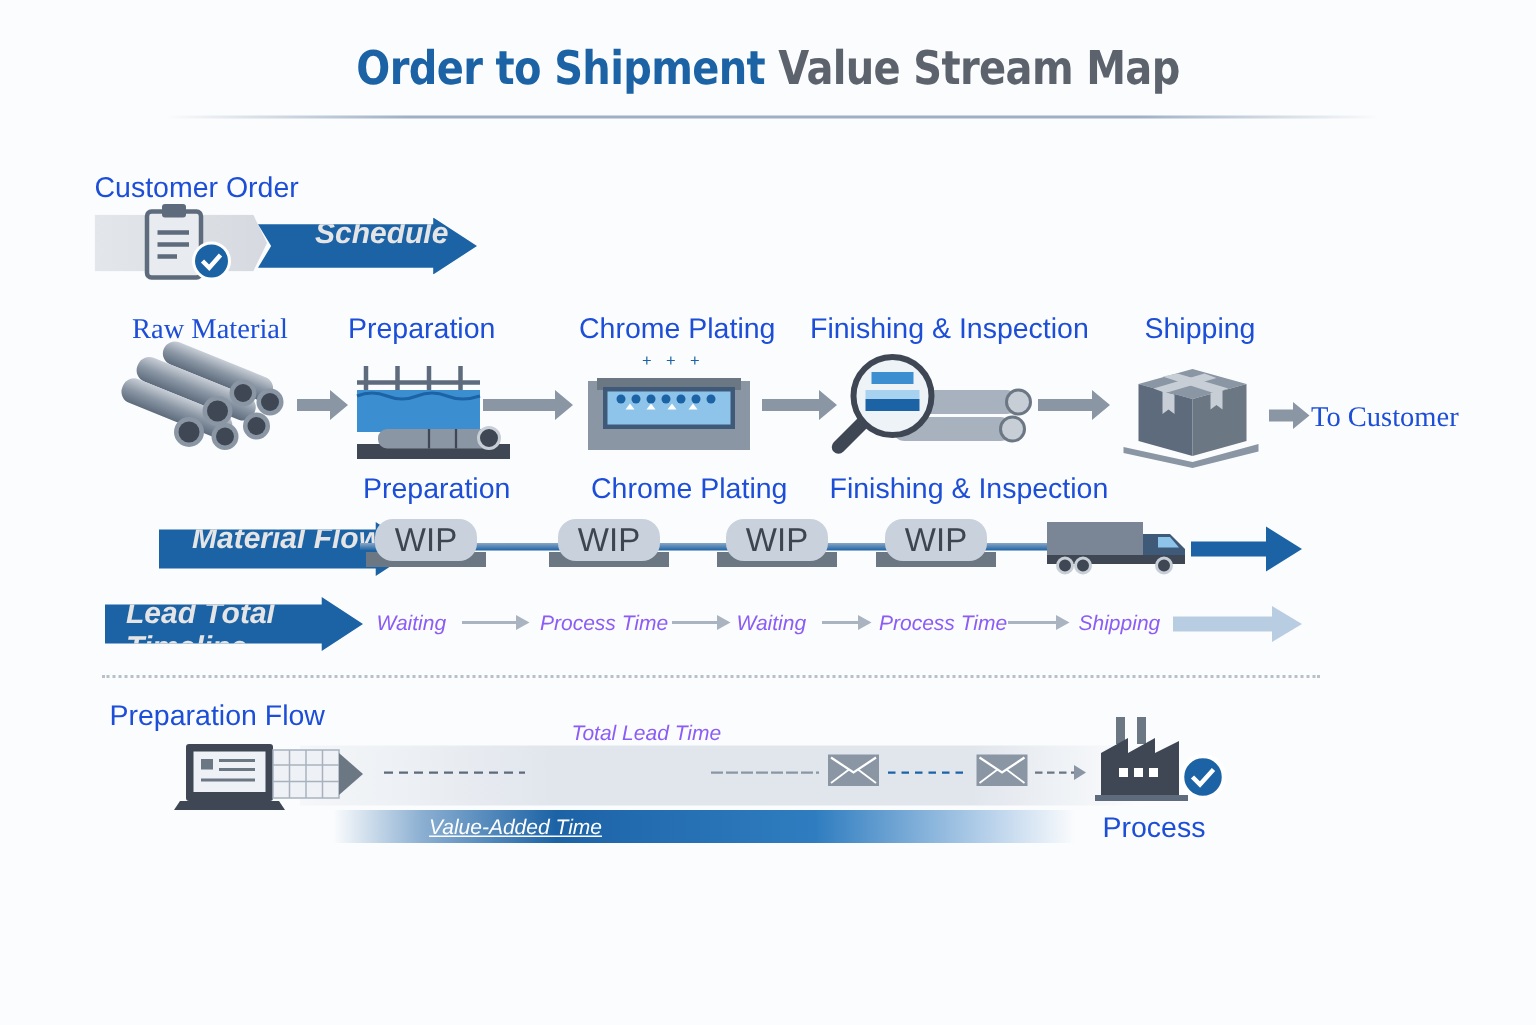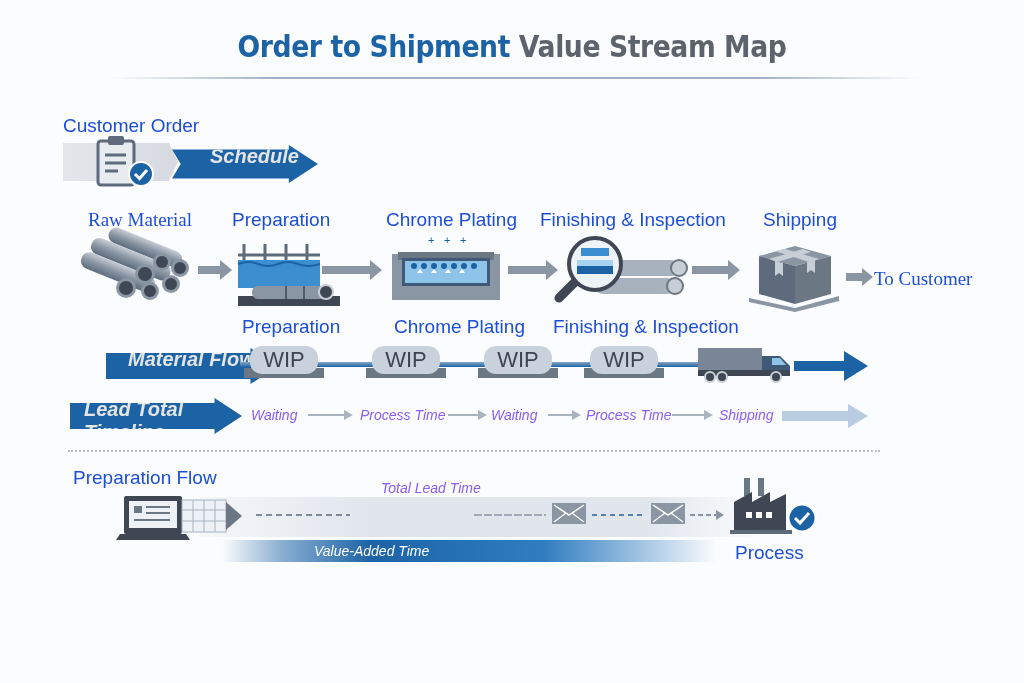--- a/index.html
+++ b/index.html
@@ -290,7 +290,7 @@
 <div class="abs lbl" style="left:735px;top:542px;">Process</div>
 
 <div class="abs" style="left:222px;top:540px;width:495px;height:22px;background:linear-gradient(90deg,rgba(28,99,166,0),rgba(28,99,166,0.5) 12%,#1c63a6 30%,#2f7dc0 65%,rgba(60,130,200,0.3) 90%,rgba(60,130,200,0));display:flex;align-items:center;">
-  <span class="ital" style="margin-left:92px;color:#fff;font-size:14px;">Value-Added Time</span>
+  <span class="ital" style="margin-left:64px;color:#fff;font-size:14px;text-decoration:underline;">Value-Added Time</span>
 </div>
 
 </body></html>

